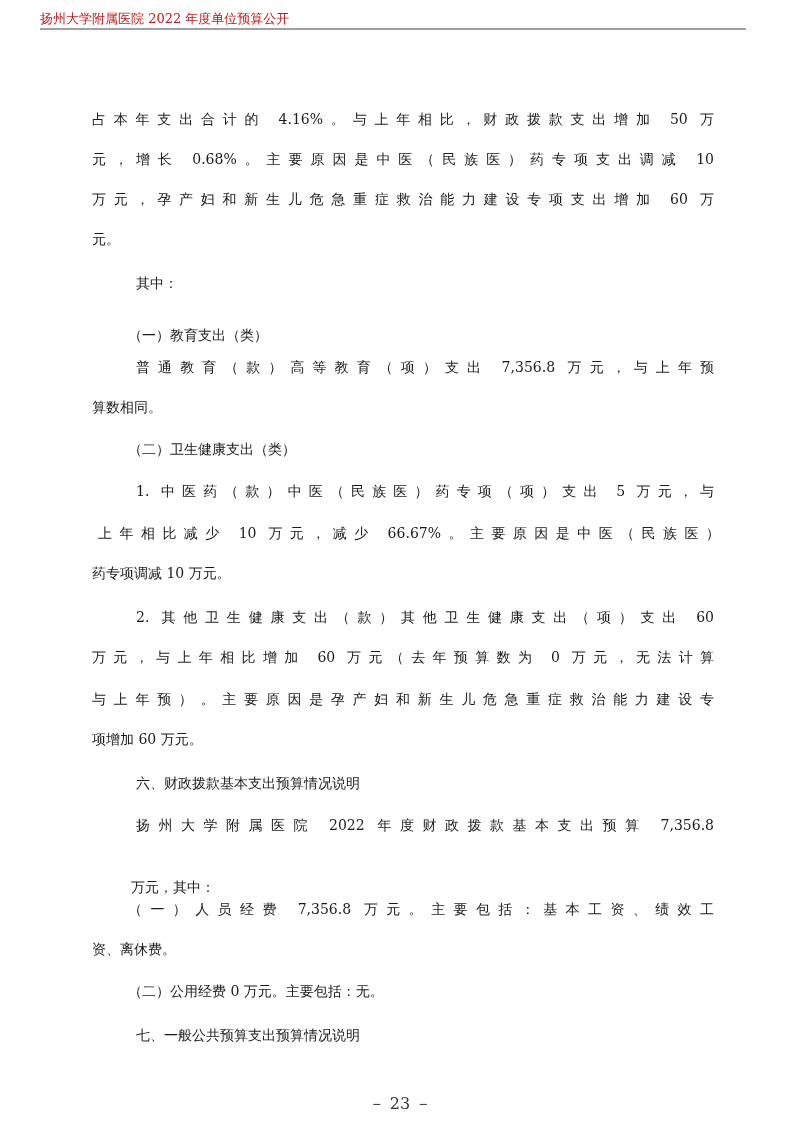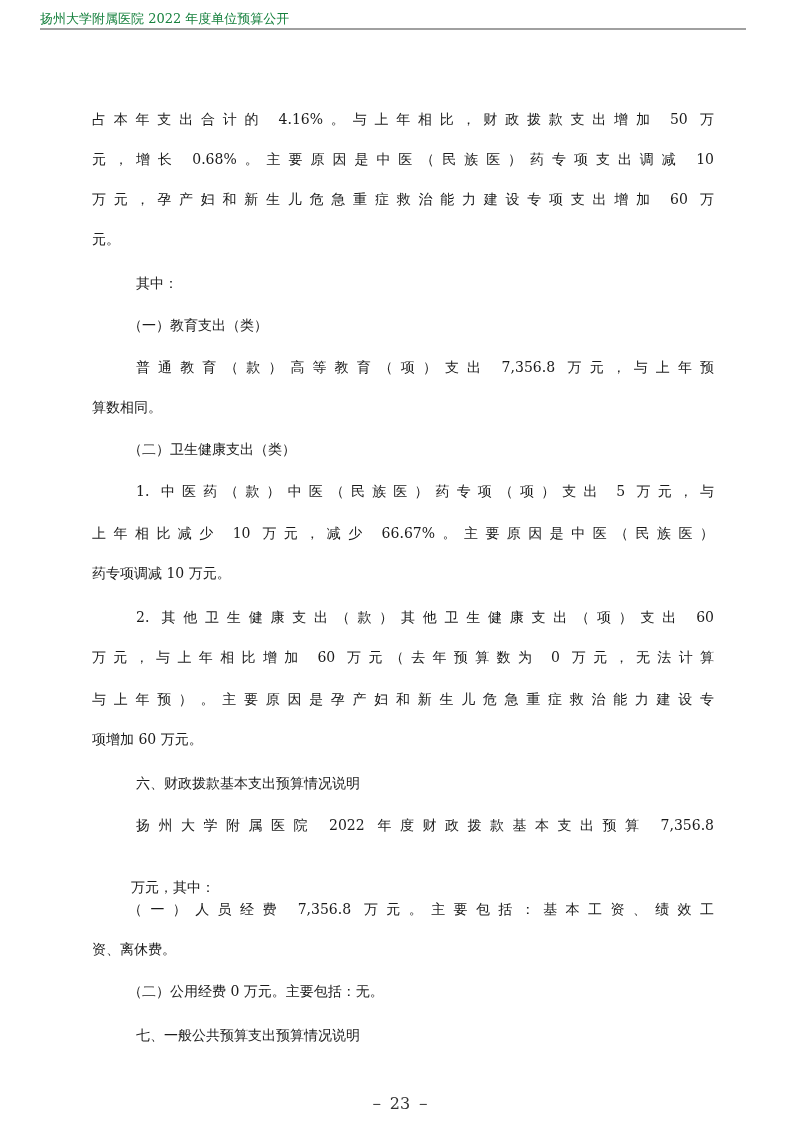--- a/index.html
+++ b/index.html
@@ -28,7 +28,7 @@
       top: 1px;
       font-size: 13px;
       line-height: 16px;
-      color: #15803d;
+      color: #b91c1c;
       letter-spacing: 0px;
       white-space: nowrap;
     }

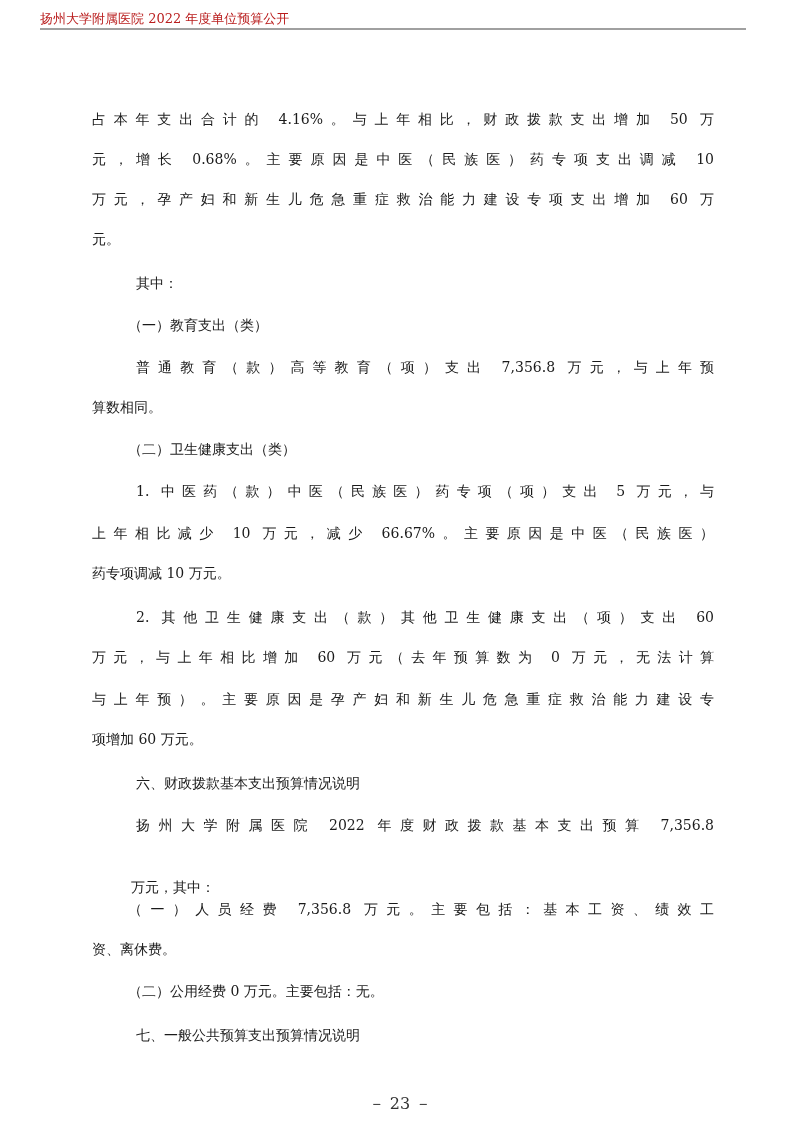--- a/index.html
+++ b/index.html
@@ -93,7 +93,7 @@
     <div class="line" style="top: 80px;">万元，孕产妇和新生儿危急重症救治能力建设专项支出增加 60 万</div>
     <div class="line last" style="top: 120px;">元。</div>
     <div class="line indent last" style="top: 164px;">其中：</div>
-    <div class="line indent-paren last" style="top: 206px;">（一）教育支出（类）</div>
+    <div class="line indent-paren last" style="top: 216px;">（一）教育支出（类）</div>
     <div class="line indent" style="top: 248px;">普通教育（款）高等教育（项）支出 7,356.8 万元，与上年预</div>
     <div class="line last" style="top: 288px;">算数相同。</div>
     <div class="line indent-paren last" style="top: 330px;">（二）卫生健康支出（类）</div>

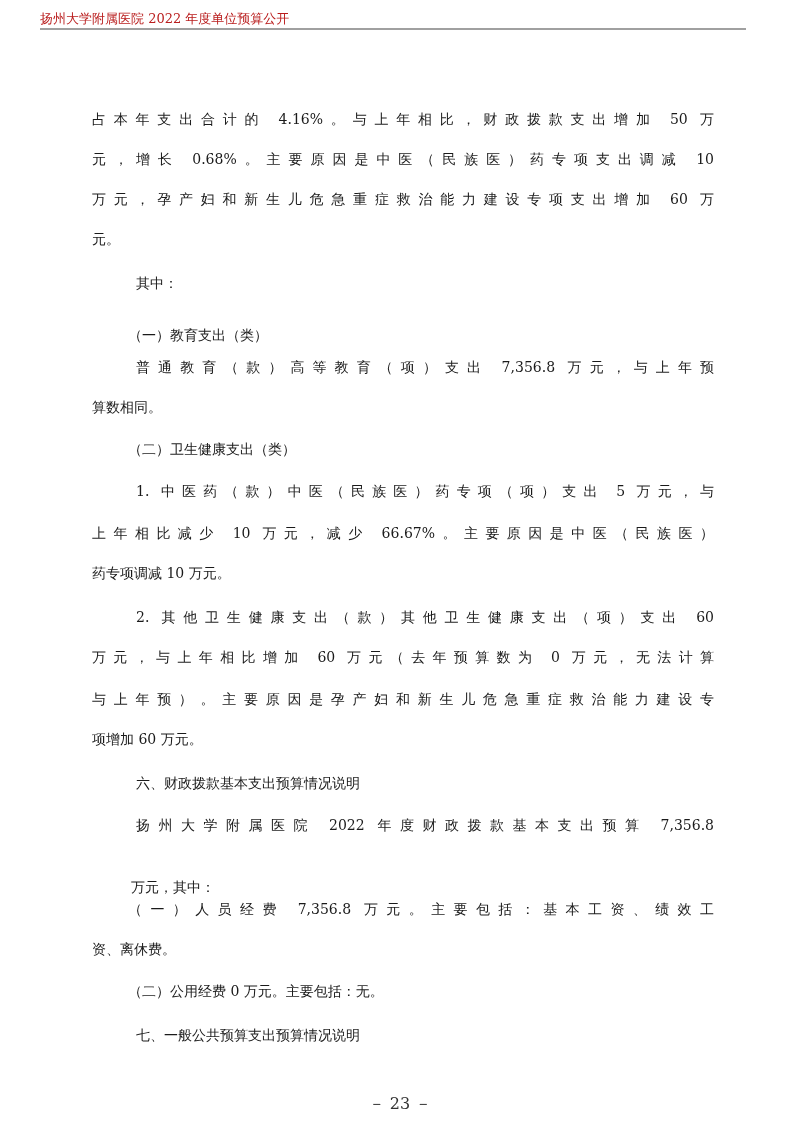--- a/index.html
+++ b/index.html
@@ -98,7 +98,7 @@
     <div class="line last" style="top: 288px;">算数相同。</div>
     <div class="line indent-paren last" style="top: 330px;">（二）卫生健康支出（类）</div>
     <div class="line indent" style="top: 372px;">1. 中医药（款）中医（民族医）药专项（项）支出 5 万元，与</div>
-    <div class="line" style="top: 414px;">上年相比减少 10 万元，减少 66.67%。主要原因是中医（民族医）</div>
+    <div class="line" style="top: 414px; margin-left: 6px;">上年相比减少 10 万元，减少 66.67%。主要原因是中医（民族医）</div>
     <div class="line last" style="top: 454px;">药专项调减 10 万元。</div>
     <div class="line indent" style="top: 498px;">2. 其他卫生健康支出（款）其他卫生健康支出（项）支出 60</div>
     <div class="line" style="top: 538px;">万元，与上年相比增加 60 万元（去年预算数为 0 万元，无法计算</div>

